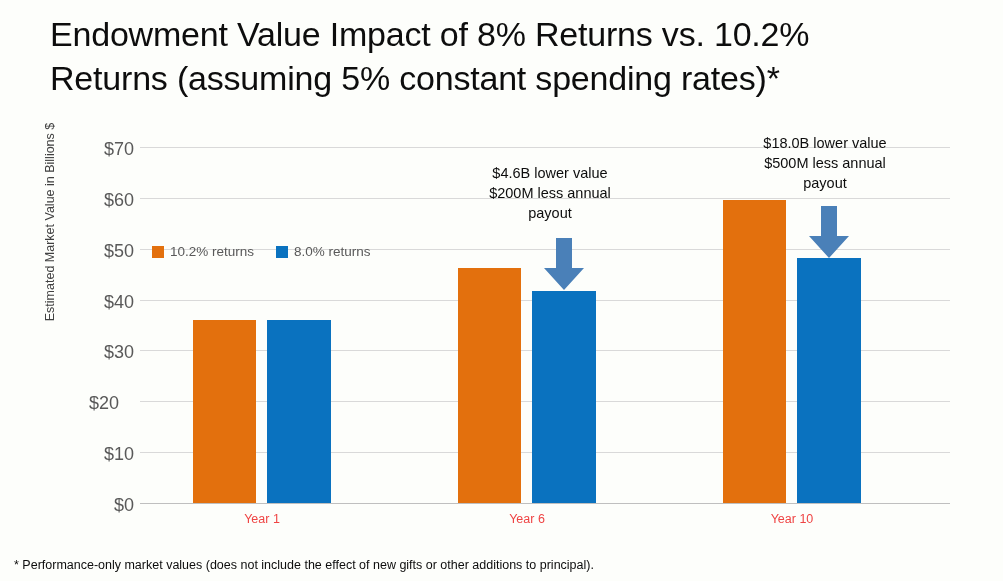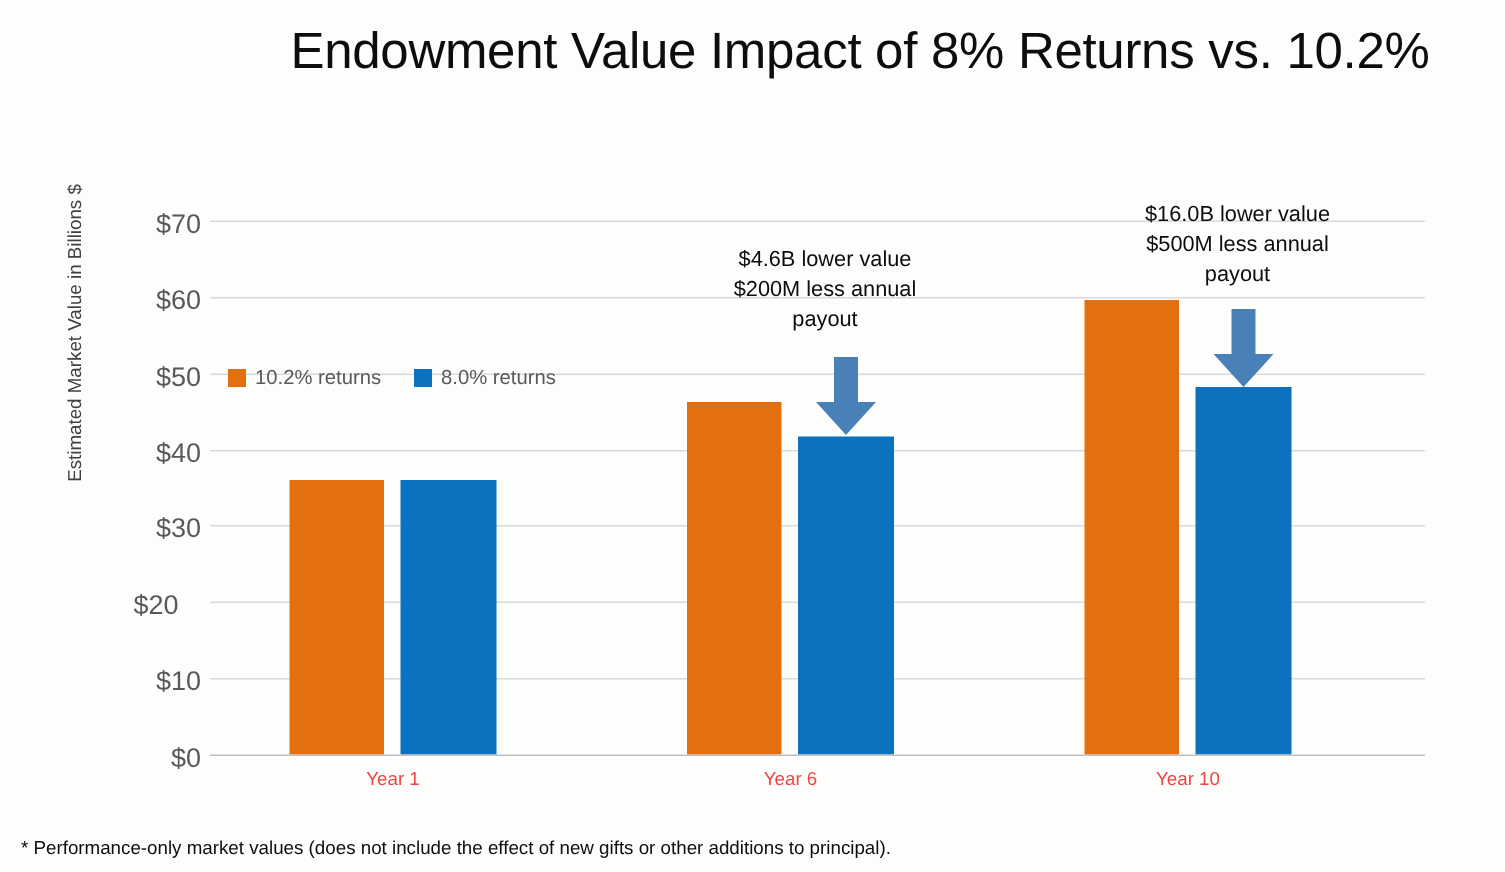--- a/index.html
+++ b/index.html
@@ -29,7 +29,7 @@
     left: 50px;
     top: 12px;
     width: 903px;
-    text-align: right;
+    text-align: left;
     font-size: 34px;
     line-height: 44px;
     font-weight: 400;

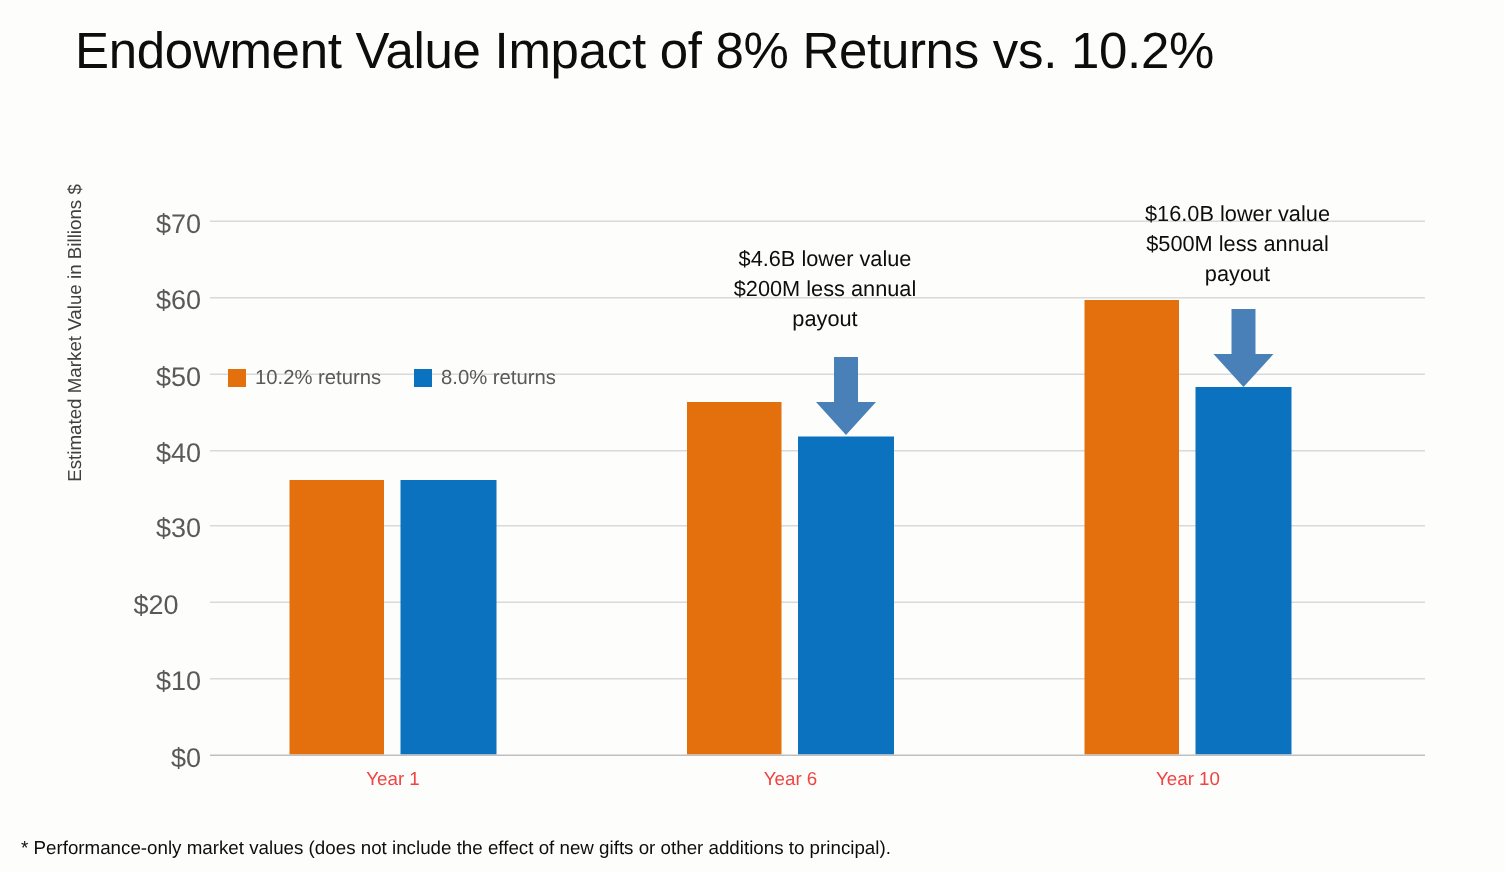--- a/index.html
+++ b/index.html
@@ -168,6 +168,7 @@
 
   <div id="chart-title">
     <div>Endowment Value Impact of 8% Returns vs. 10.2%</div>
+    <div>Returns (assuming 5% constant spending rates)*</div>
   </div>
 
   <div id="ytick-col">

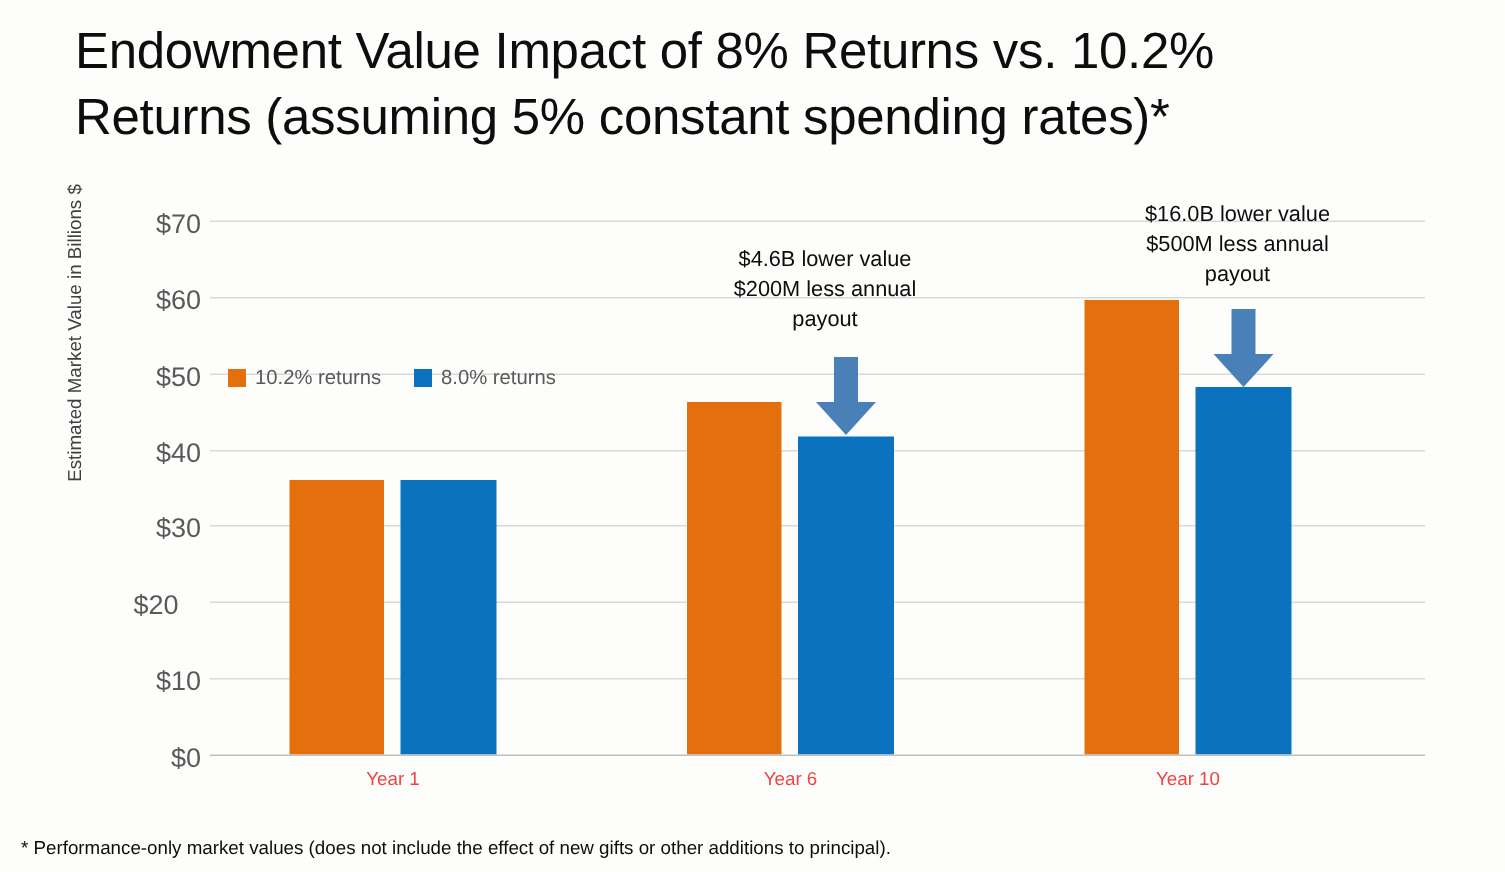--- a/index.html
+++ b/index.html
@@ -230,7 +230,7 @@
   </svg>
 
   <div class="annotation" id="annotation-year10">
-    <div>$16.0B lower value</div>
+    <div>$18.0B lower value</div>
     <div>$500M less annual</div>
     <div>payout</div>
   </div>

